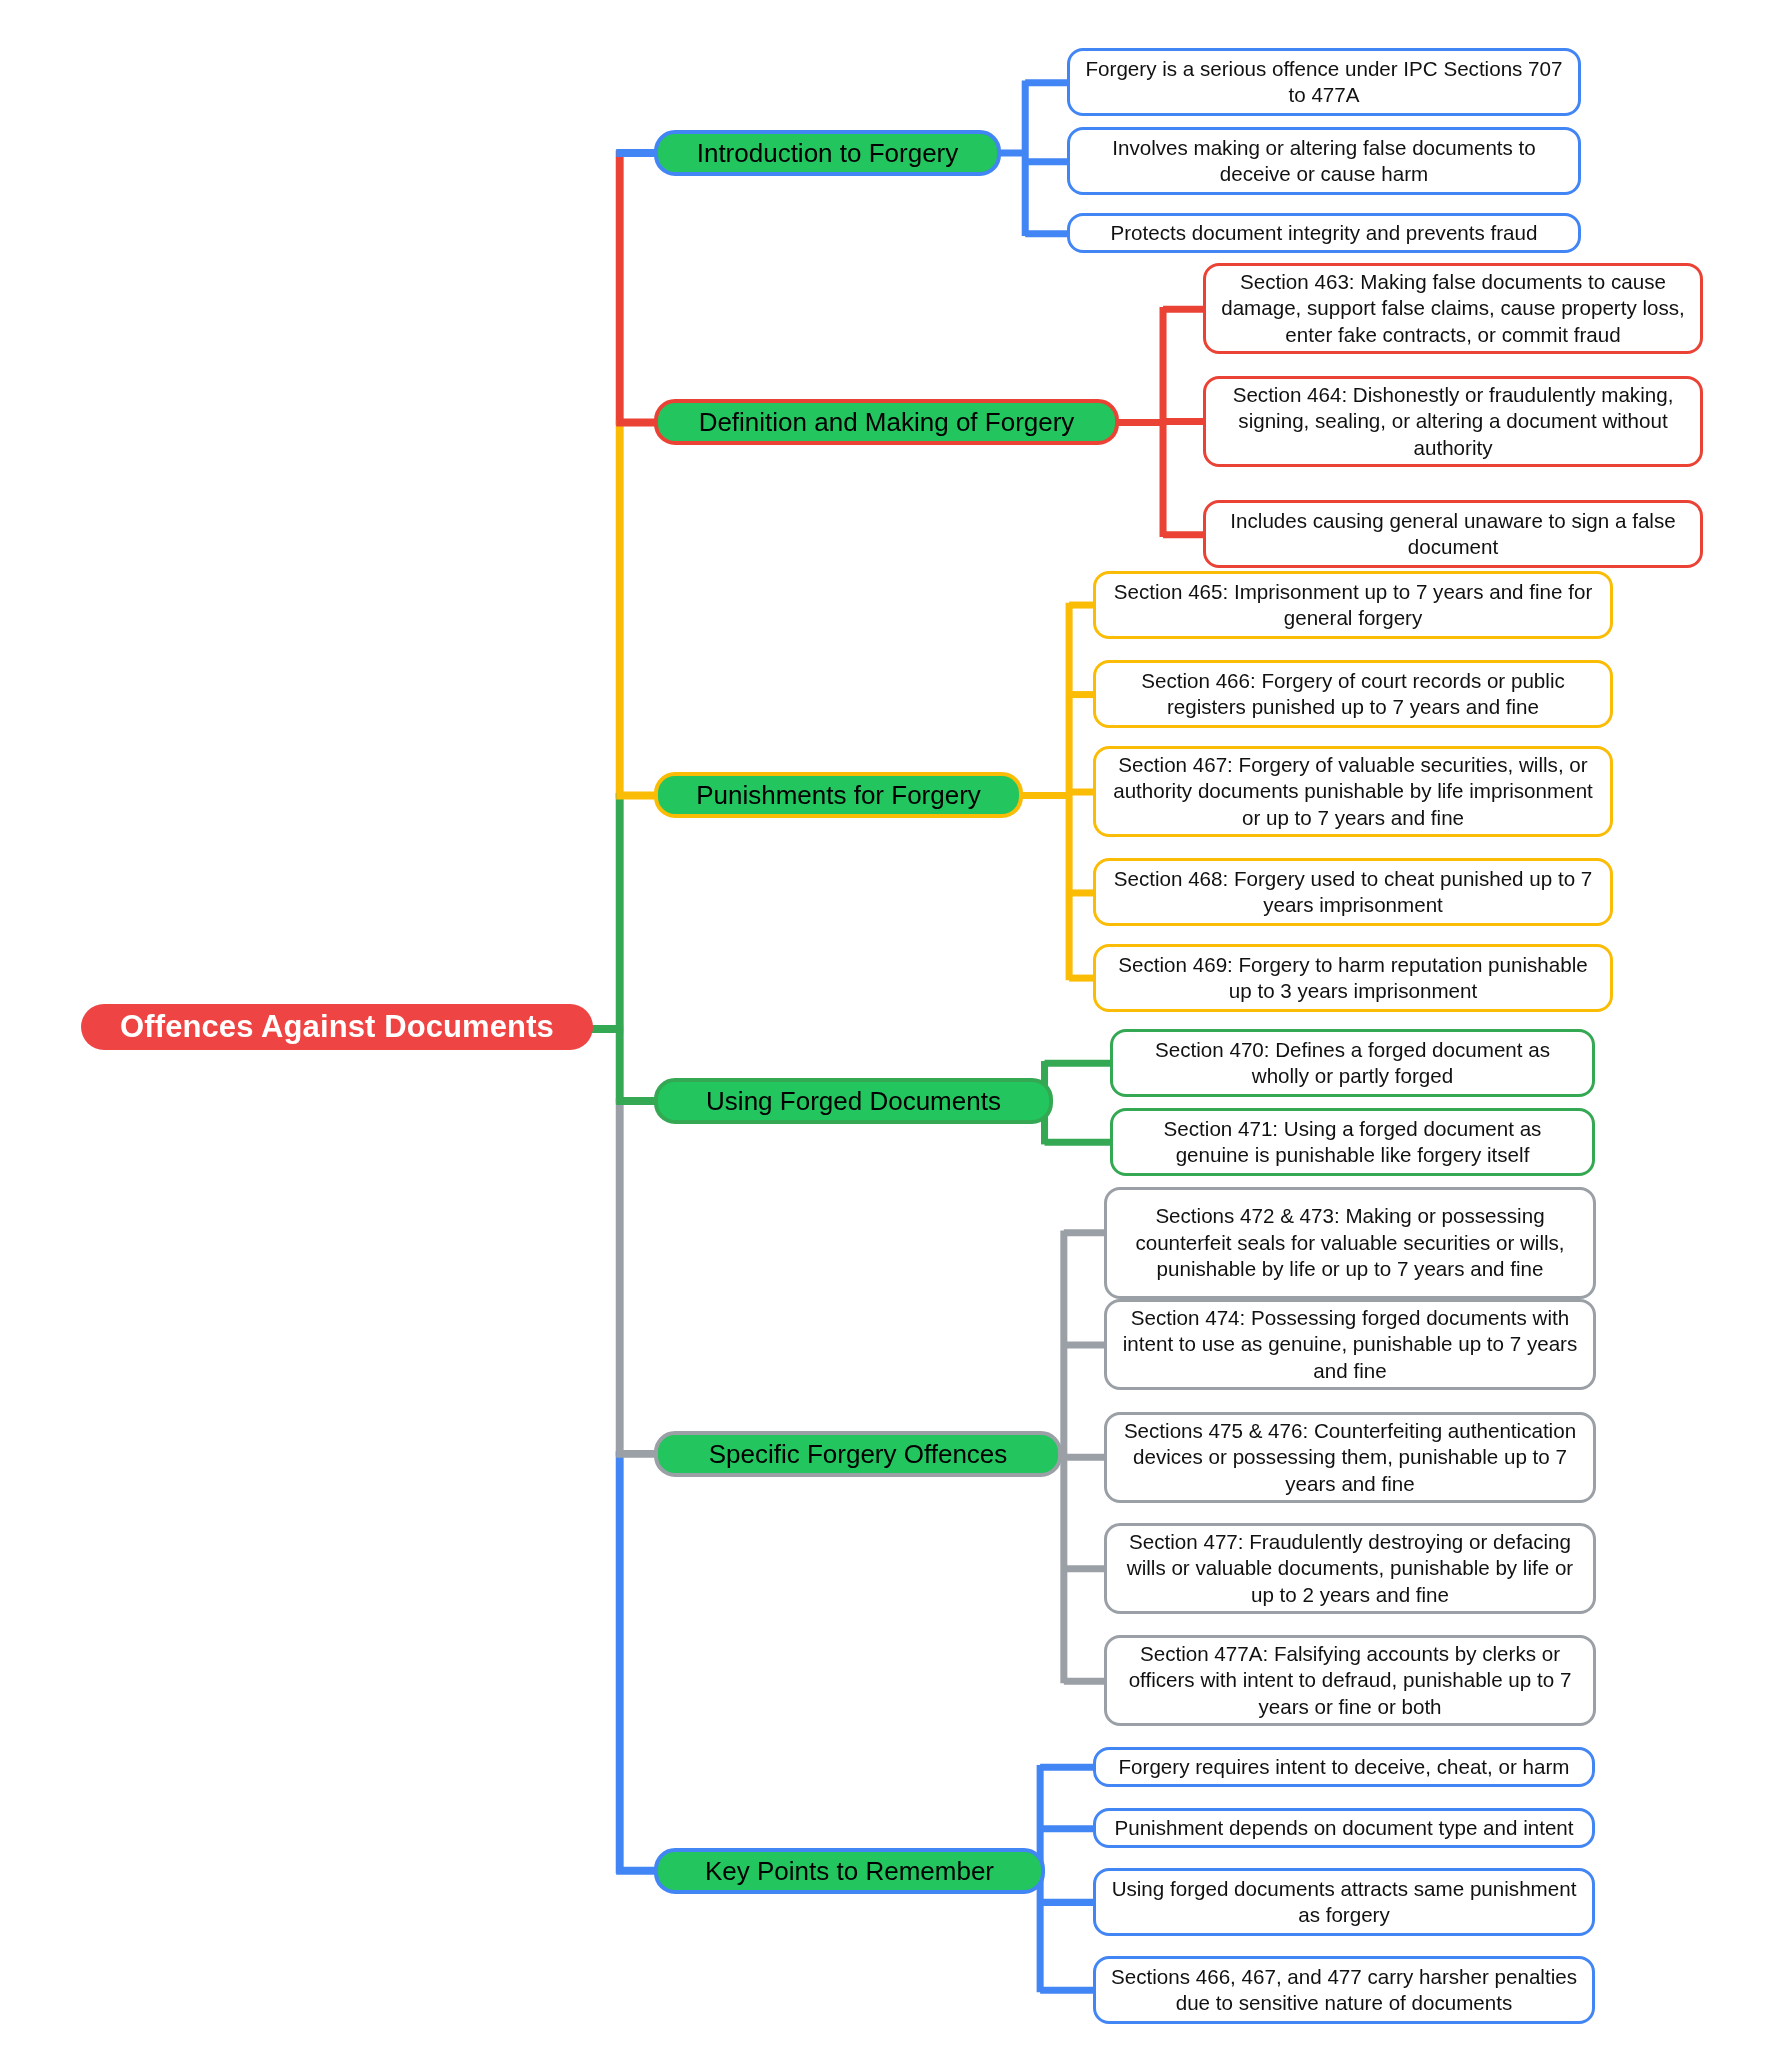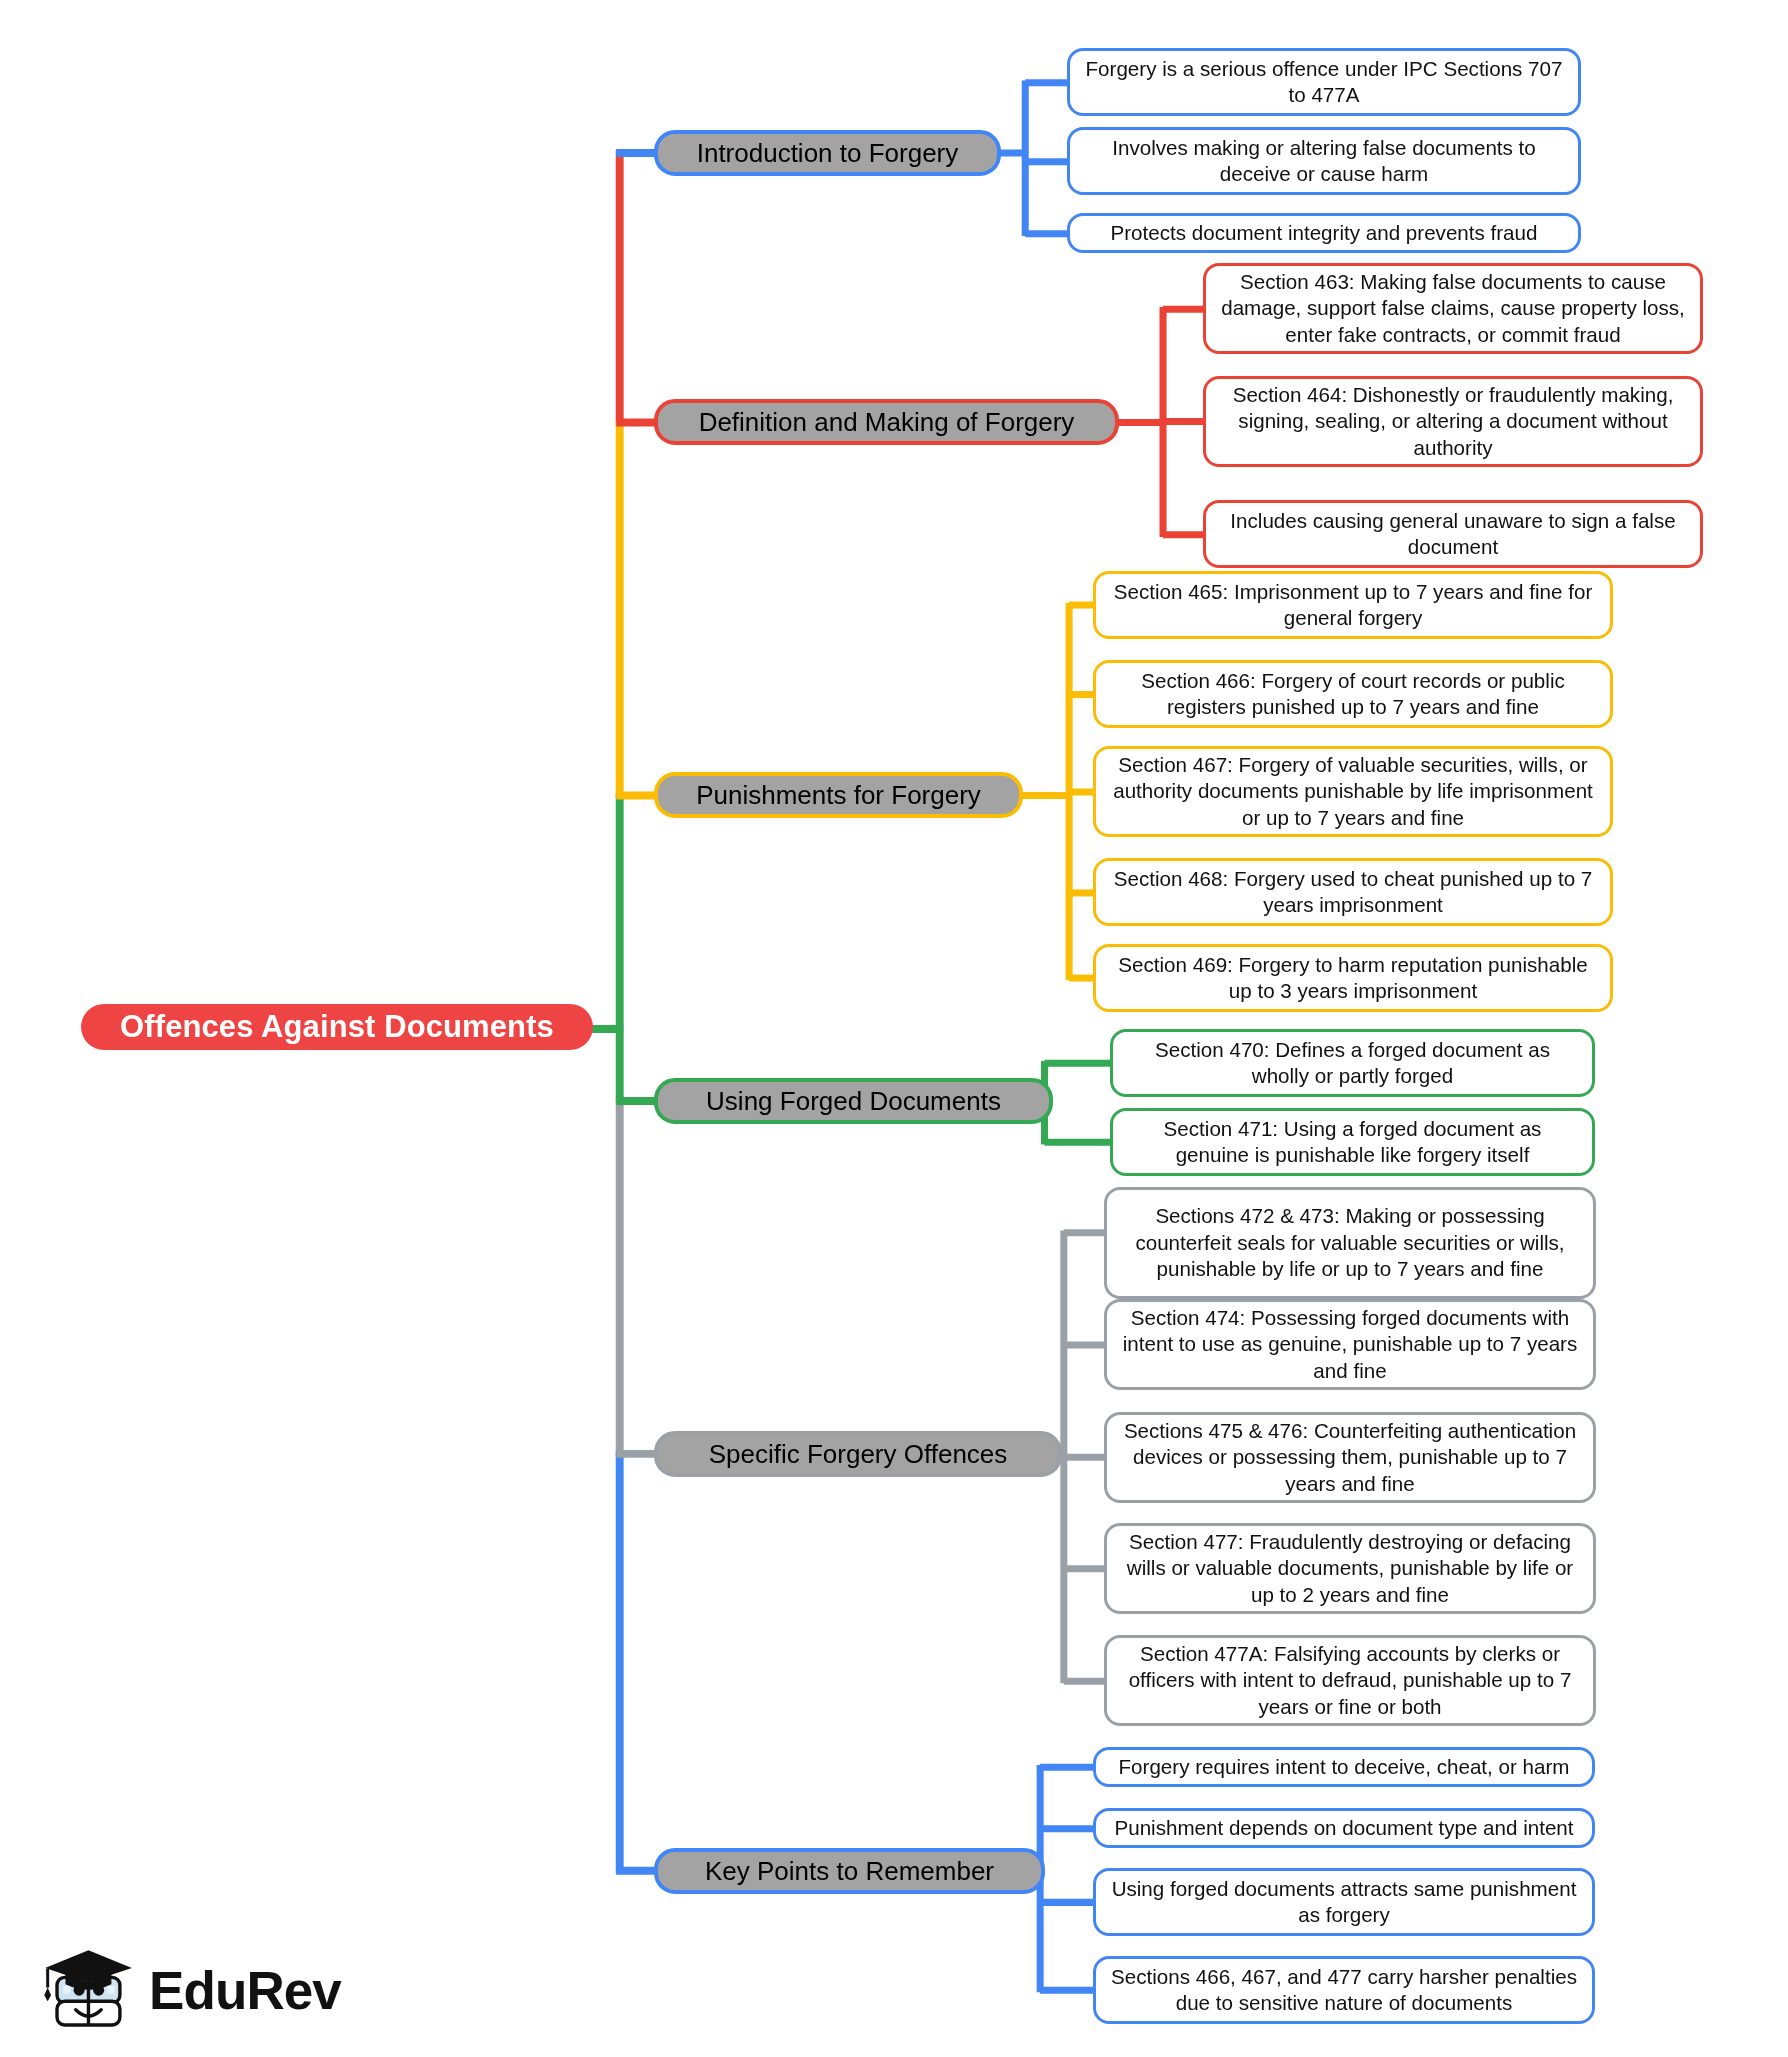--- a/index.html
+++ b/index.html
@@ -48,7 +48,7 @@
   
   .branch-node {
     position: absolute;
-    background: #a3a3a3;
+    background: #22c55e;
     border-style: solid;
     border-width: 4.4px;
     border-radius: 21px;

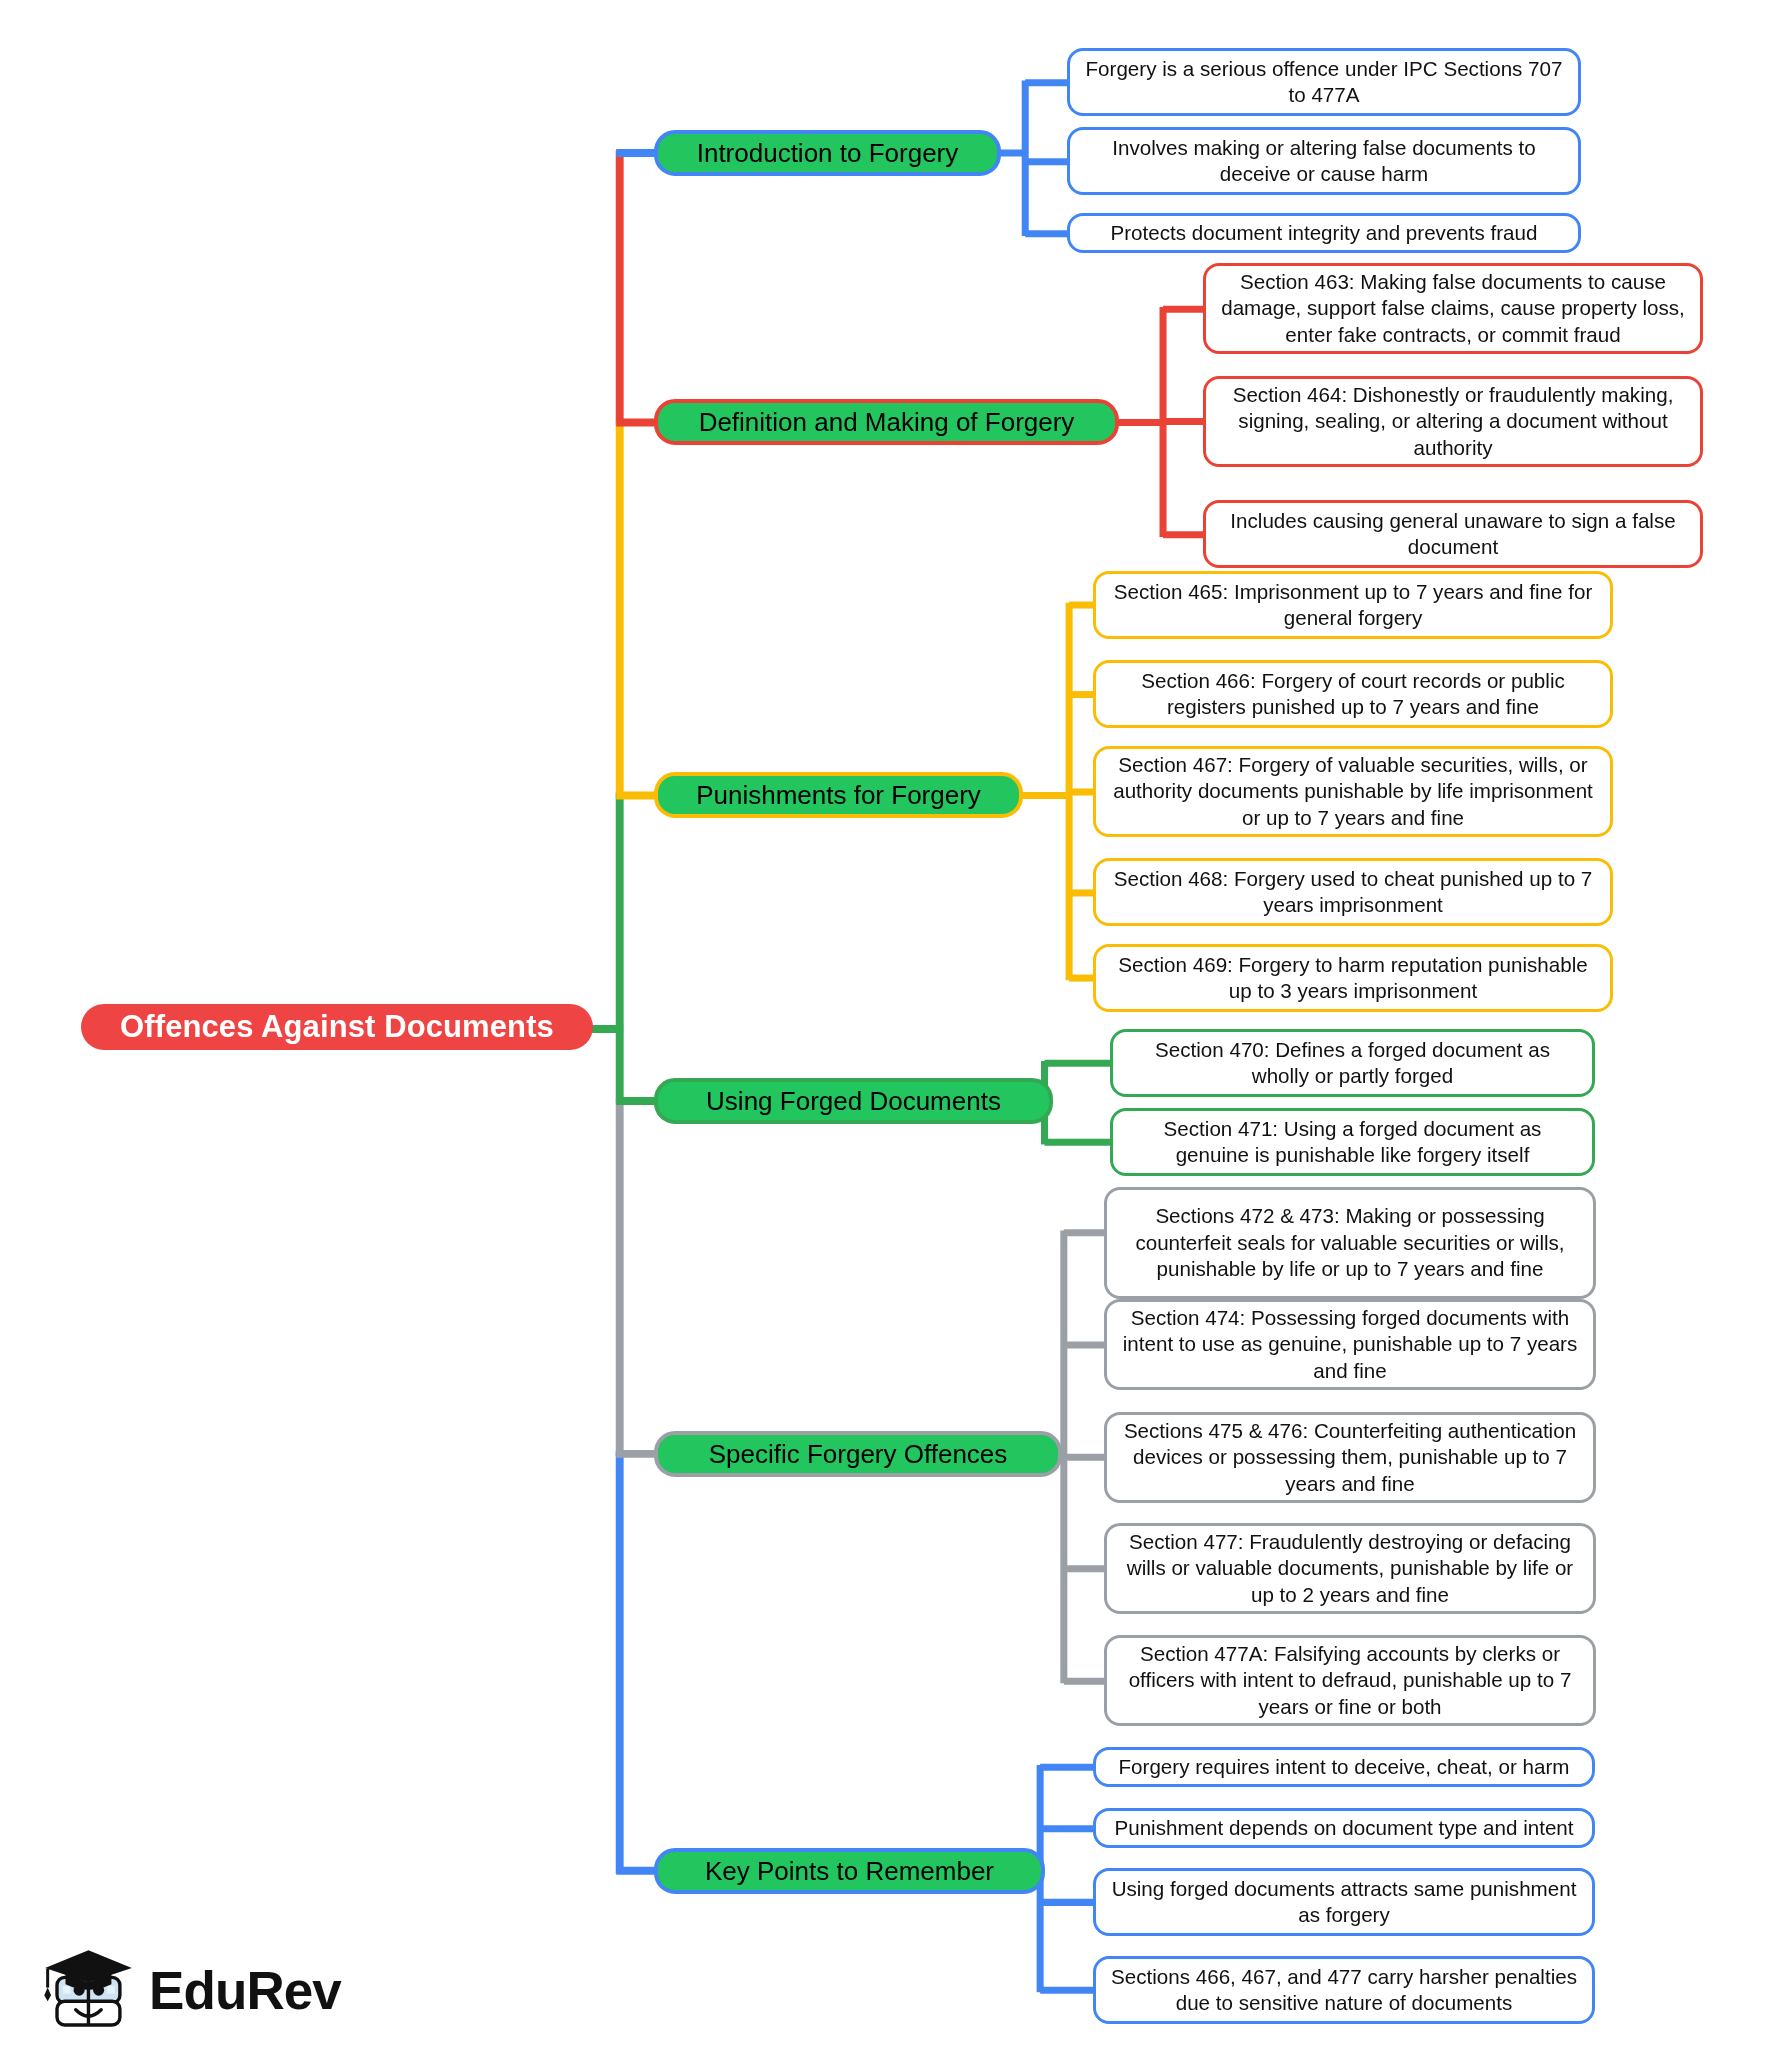--- a/index.html
+++ b/index.html
@@ -191,29 +191,6 @@
       <div class="leaf-node" style="left: 1093px; top: 1956px; width: 502px; height: 68px; border-color: rgb(66, 133, 244);">Sections 466, 467, and 477 carry harsher penalties due to sensitive nature of documents</div>
     </div>
 
-  <div id="logo">
-    <svg class="logo-mark" viewBox="0 0 120 120">
-
-      <rect x="20" y="44" width="74" height="30" rx="9" ry="9" fill="#cfe4f2" stroke="#111" stroke-width="4"></rect>
-      <rect x="20" y="72" width="74" height="28" rx="9" ry="9" fill="#ffffff" stroke="#111" stroke-width="4"></rect>
-      <line x1="57" y1="40" x2="57" y2="100" stroke="#111" stroke-width="4"></line>
-
-      <circle cx="46" cy="59" r="6.5" fill="#111"></circle>
-      <circle cx="69" cy="59" r="6.5" fill="#111"></circle>
-
-      <rect x="27" y="54" width="9" height="9" fill="#e8f2fa"></rect>
-      <rect x="79" y="54" width="9" height="9" fill="#e8f2fa"></rect>
-
-      <path d="M42 82 q15 15 30 0" fill="none" stroke="#111" stroke-width="4" stroke-linecap="round"></path>
-
-      <path d="M57 12 L108 33 L57 50 L6 33 Z" fill="#111"></path>
-      <path d="M30 39 L30 52 q27 13 54 0 L84 39 L57 50 Z" fill="#111"></path>
-
-      <path d="M9 34 L9 56" stroke="#111" stroke-width="3.5" fill="none"></path>
-      <path d="M9 56 l-4 9 l4 7 l4 -7 z" fill="#111"></path>
-    </svg>
-    <span class="logo-word">EduRev</span>
-  </div>
 
 </div>
 

